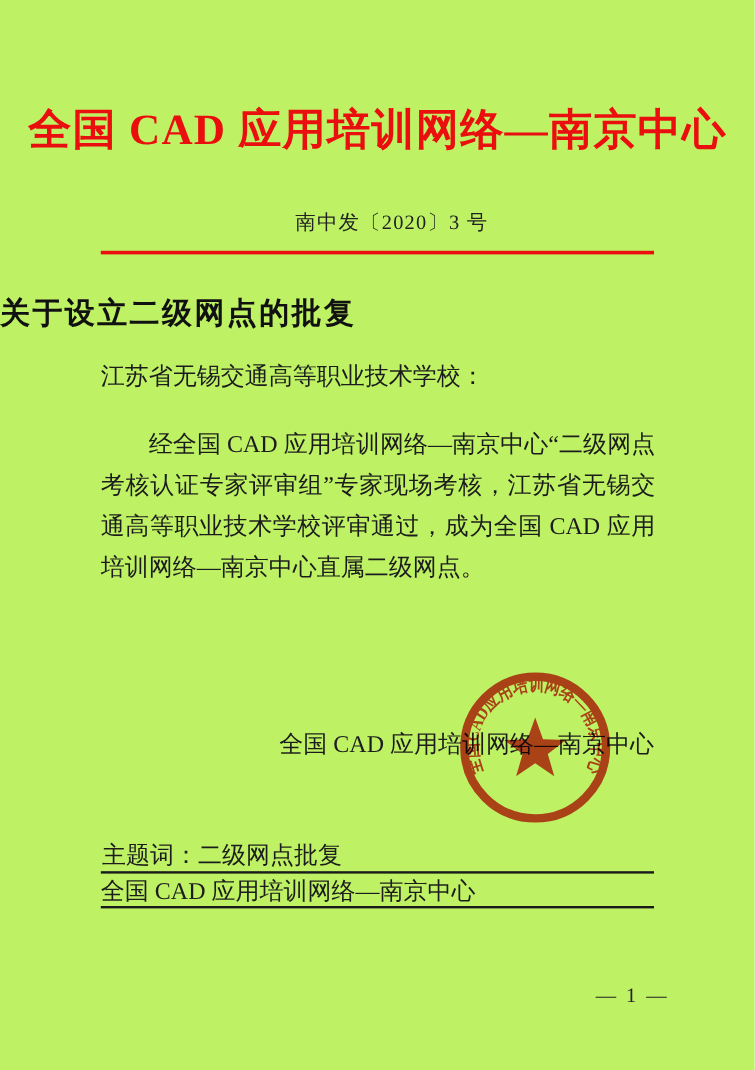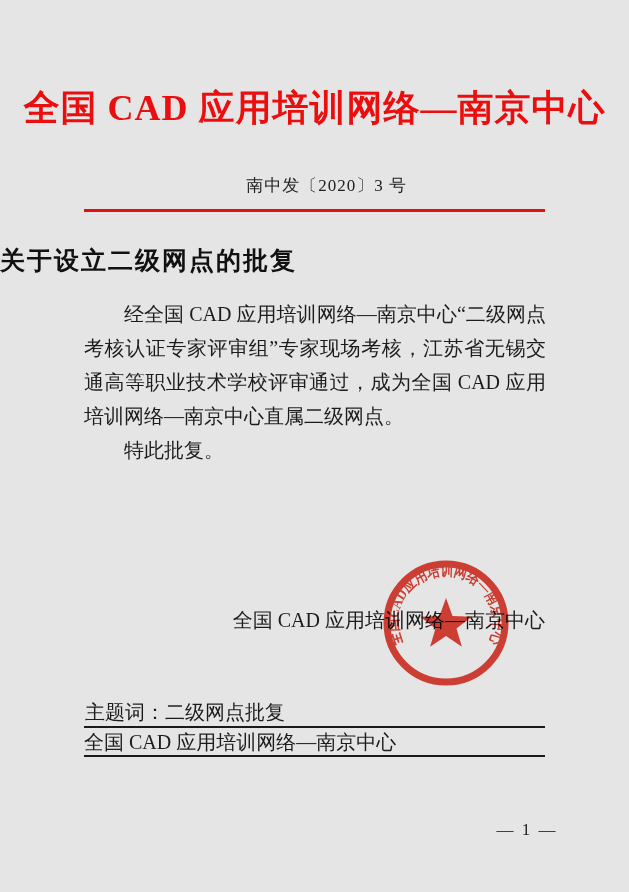--- a/index.html
+++ b/index.html
@@ -11,7 +11,7 @@
   .page{
     position:relative;
     width:629px;height:892px;
-    background:#e5e5e5;
+    background:#bef264;
     font-family:"Liberation Serif","DejaVu Serif",serif;
     color:var(--ink);
     overflow:hidden;

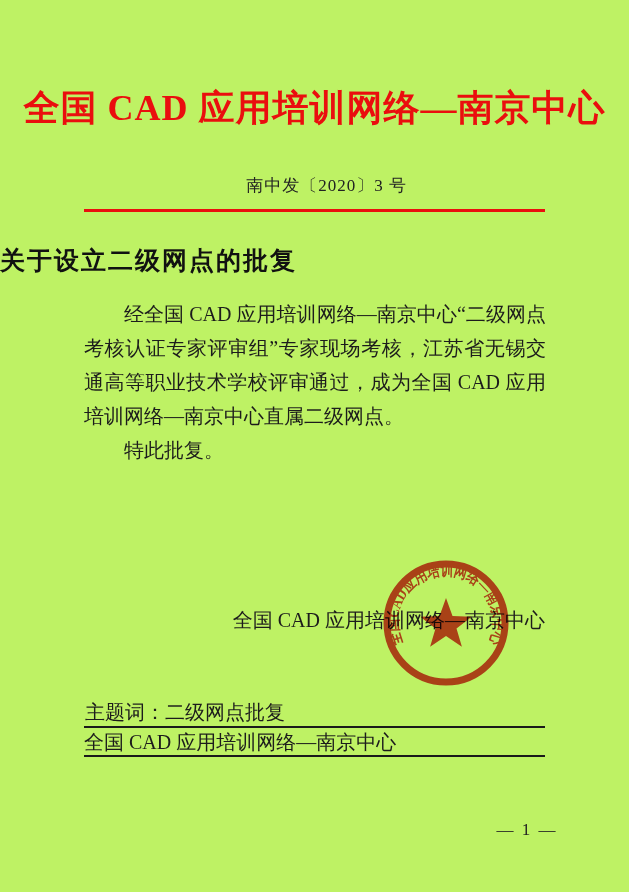--- a/index.html
+++ b/index.html
@@ -96,6 +96,7 @@
   <div class="doc-heading">关于设立二级网点的批复</div>
 
   <div class="doc-body">
+    <p>江苏省无锡交通高等职业技术学校：</p>
     <p class="indent">经全国 CAD 应用培训网络—南京中心“二级网点考核认证专家评审组”专家现场考核，江苏省无锡交通高等职业技术学校评审通过，成为全国 CAD 应用培训网络—南京中心直属二级网点。</p>
     <p class="indent">特此批复。</p>
   </div>

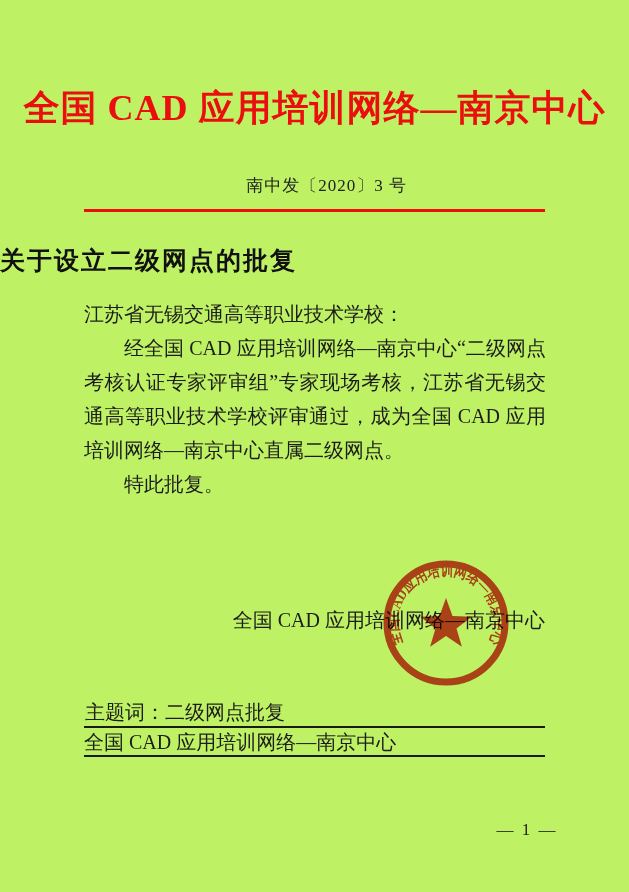--- a/index.html
+++ b/index.html
@@ -46,7 +46,7 @@
     text-align:justify;
   }
   .doc-body p{margin:0;}
-  .doc-body .indent{text-indent:2em;}
+  .doc-body .indent{text-indent:2em;margin-top:23px;}
   .sig-org{
     position:absolute;top:607px;right:84px;
     font-size:20px;white-space:nowrap;

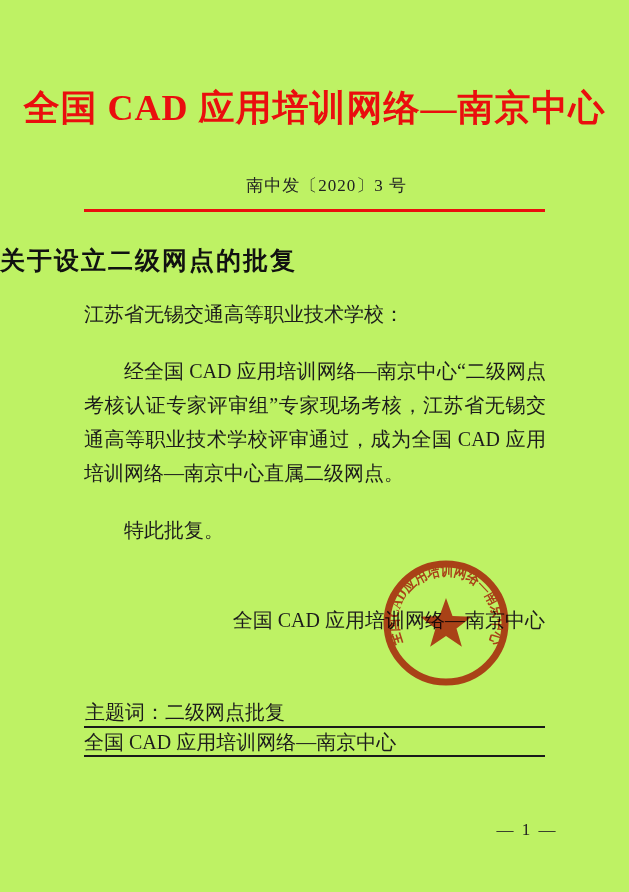--- a/index.html
+++ b/index.html
@@ -98,7 +98,6 @@
   <div class="doc-body">
     <p>江苏省无锡交通高等职业技术学校：</p>
     <p class="indent">经全国 CAD 应用培训网络—南京中心“二级网点考核认证专家评审组”专家现场考核，江苏省无锡交通高等职业技术学校评审通过，成为全国 CAD 应用培训网络—南京中心直属二级网点。</p>
-    <p class="indent">特此批复。</p>
   </div>
 
   <div class="sig-org">全国 CAD 应用培训网络—南京中心</div>

